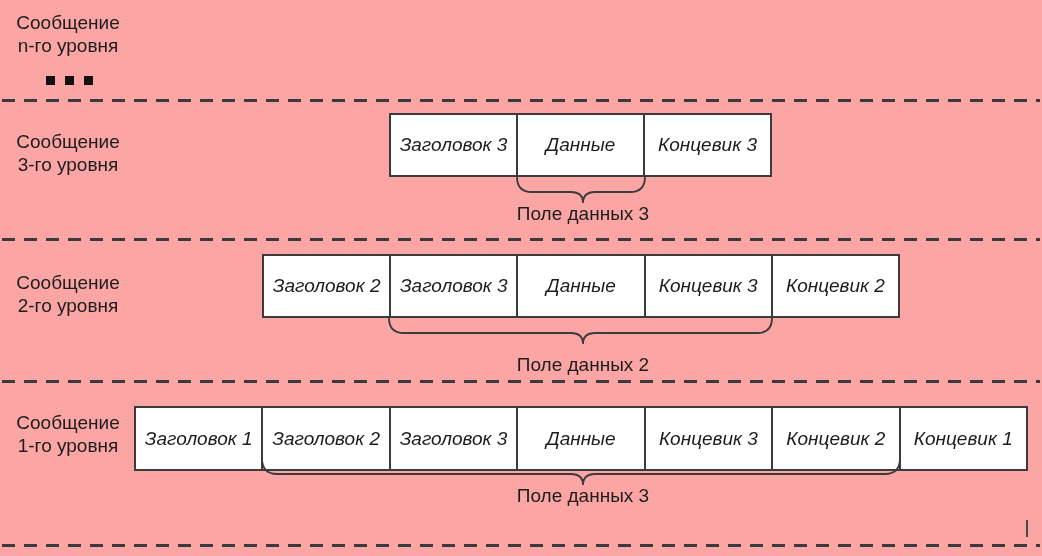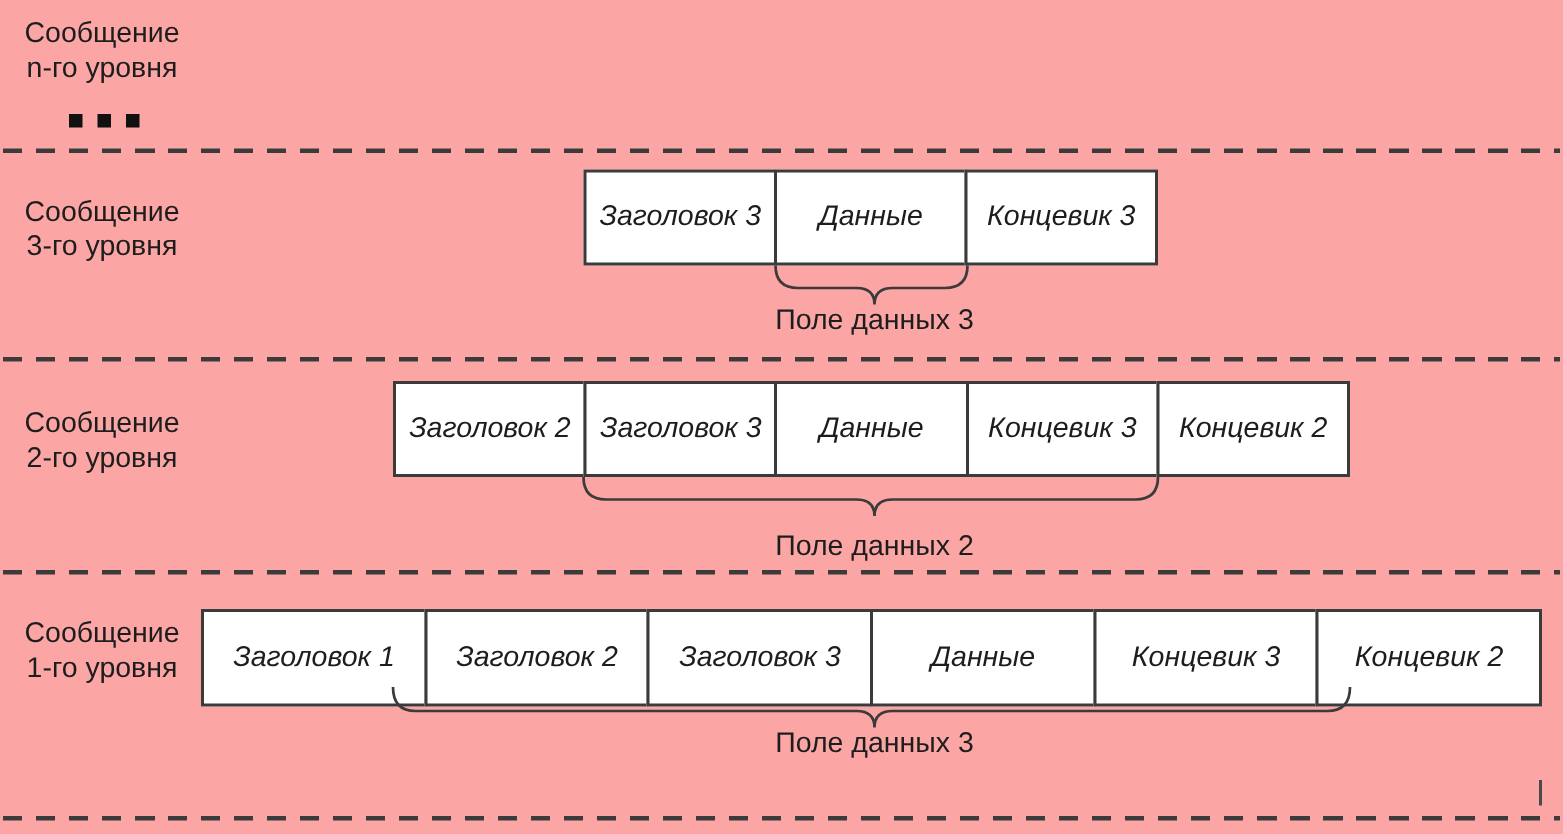--- a/index.html
+++ b/index.html
@@ -143,6 +143,7 @@
       <div class="box">Данные</div>
       <div class="box">Концевик 3</div>
       <div class="box">Концевик 2</div>
+      <div class="box">Концевик 1</div>
     </div>
   <div class="brace-label" style="top:484px">Поле данных 3</div>
 

